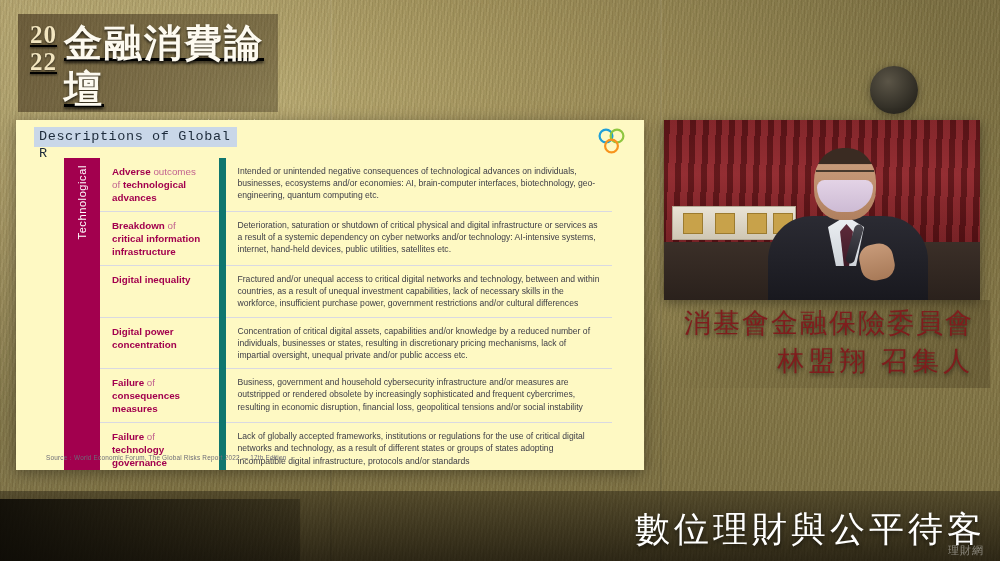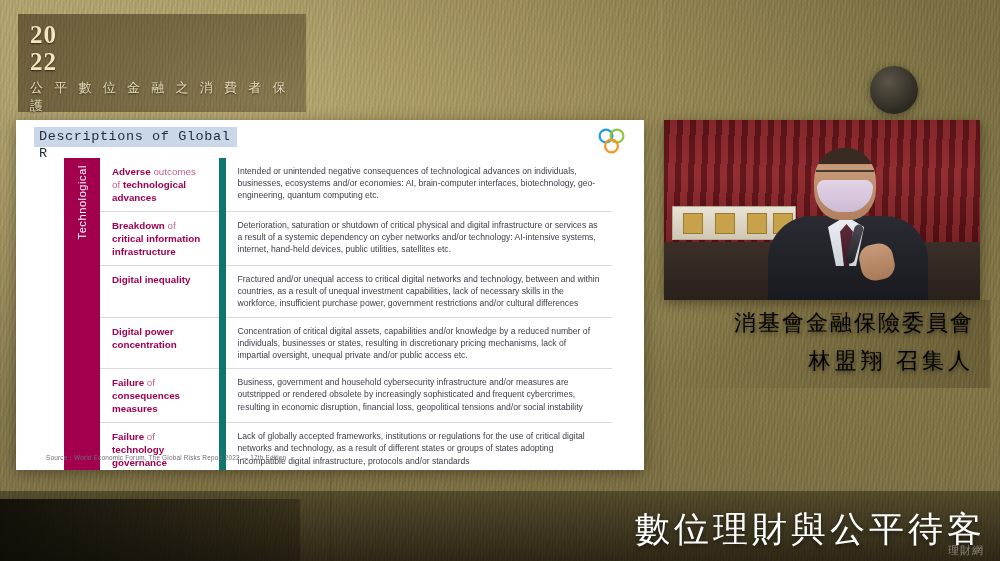--- a/index.html
+++ b/index.html
@@ -42,9 +42,10 @@
   .logo-block {
     position: absolute;
     left: 18px; top: 14px;
-    width: 288px; height: 98px;
+    width: 260px; height: 98px;
     background: linear-gradient(135deg, rgba(50,34,16,0.55), rgba(30,20,8,0.30));
     padding: 6px 10px 8px 12px;
+    text-decoration: underline;
   }
   .logo-row { display: flex; align-items: flex-start; }
   .logo-year {

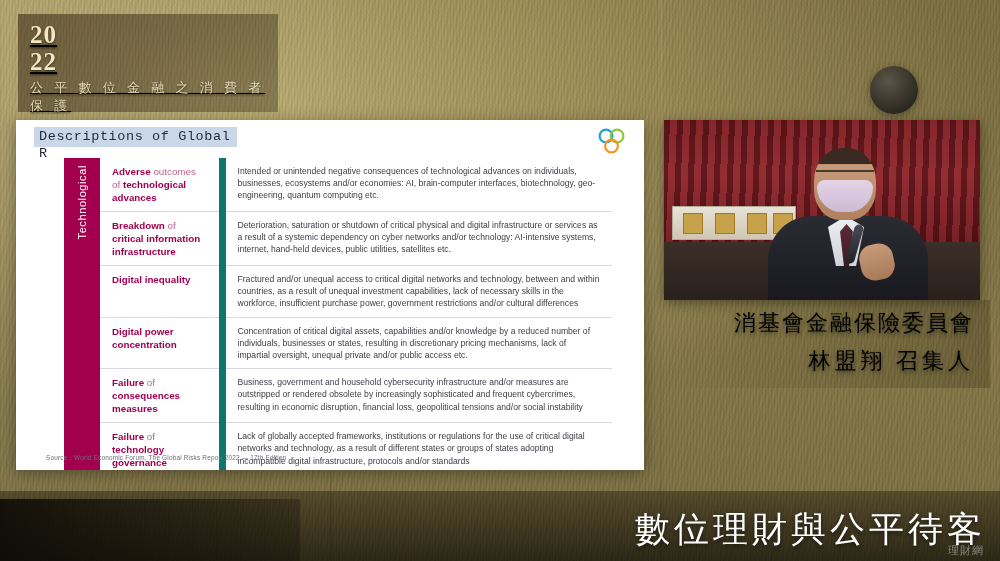--- a/index.html
+++ b/index.html
@@ -335,6 +335,7 @@
       <div class="logo-year">20</div>
       <div class="logo-year">22</div>
     </div>
+    <div class="logo-title">金融消費論壇</div>
   </div>
   <div class="logo-sub">公 平 數 位 金 融 之 消 費 者 保 護</div>
 </div>

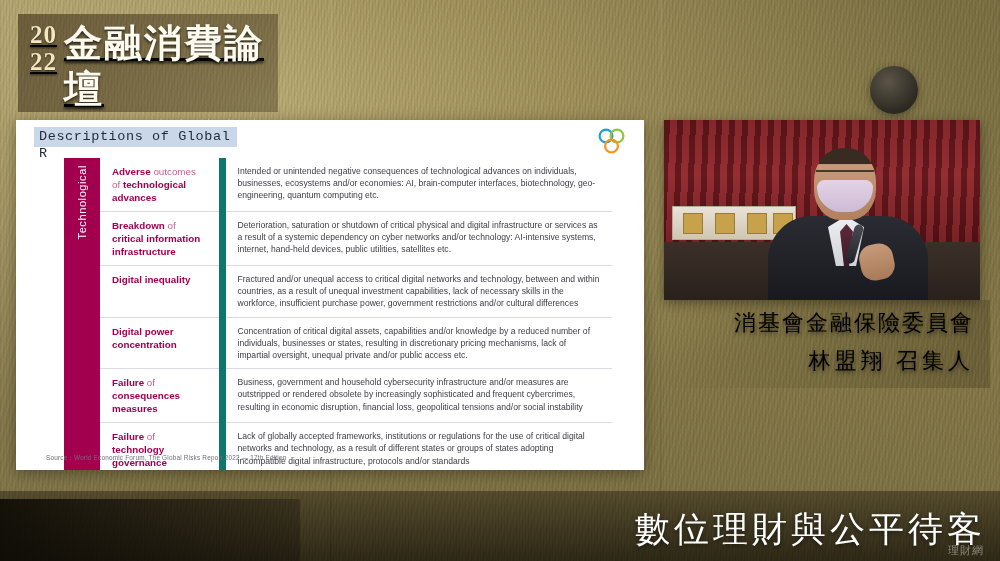--- a/index.html
+++ b/index.html
@@ -92,7 +92,7 @@
     position: absolute;
     left: 16px; top: 120px;
     width: 628px; height: 350px;
-    background: #ffffff;
+    background: #fef9c3;
     box-shadow: 0 3px 14px rgba(0,0,0,.35);
     overflow: hidden;
   }

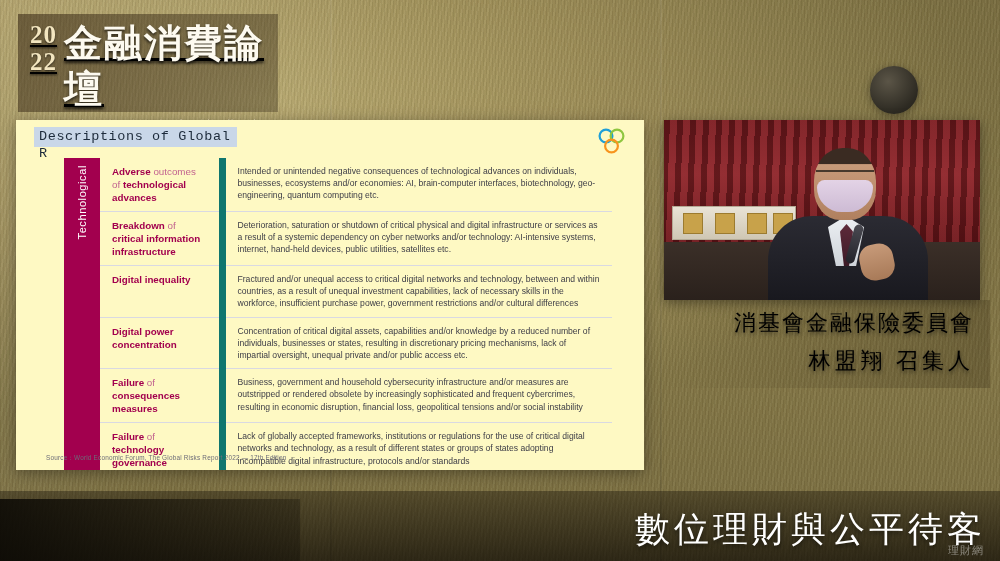--- a/index.html
+++ b/index.html
@@ -276,9 +276,9 @@
     padding-right: 10px;
   }
   .caption-line {
-    color: #000000;
+    color: #7f1d1d;
     font-family: "Liberation Serif", serif;
-    font-size: 22px;
+    font-size: 27px;
     line-height: 38px;
     letter-spacing: 2px;
     text-shadow: 0 2px 4px rgba(0,0,0,.55);

